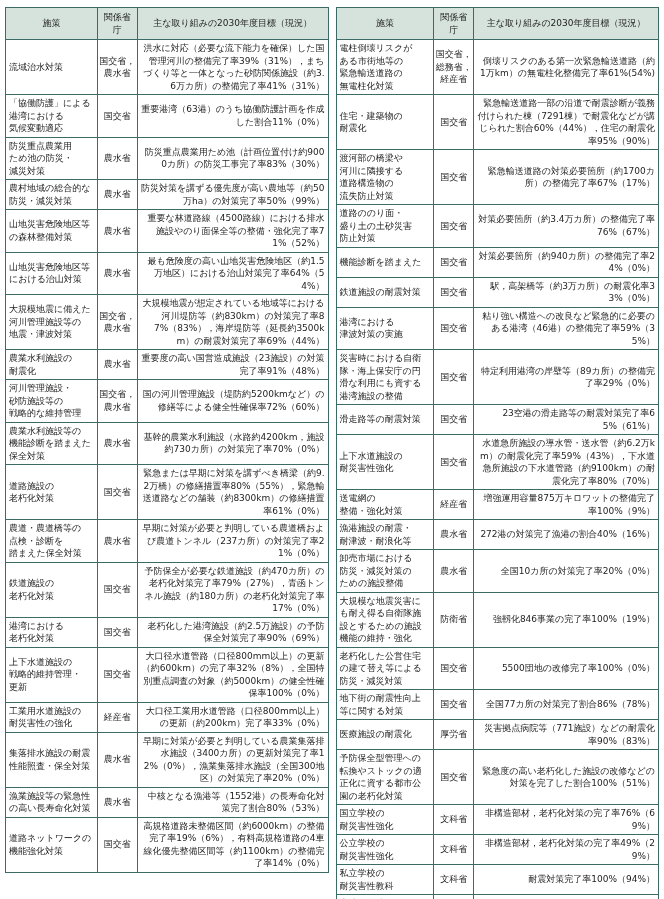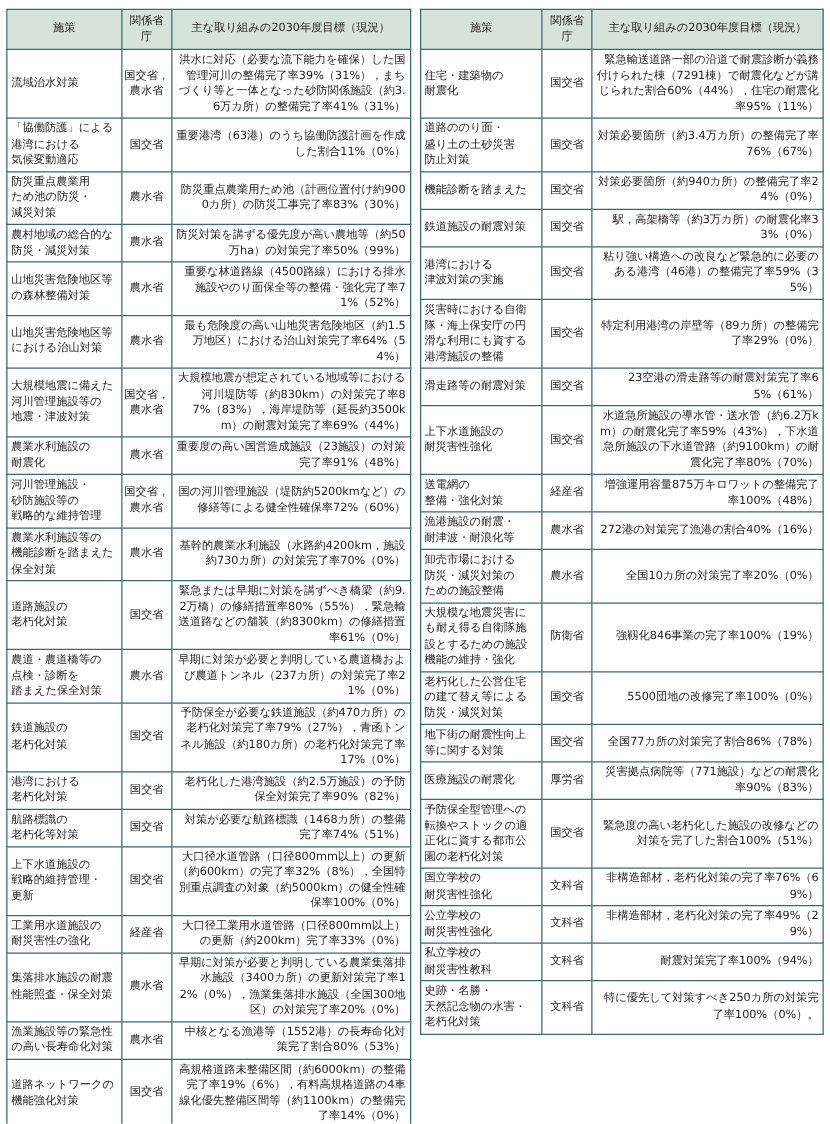--- a/index.html
+++ b/index.html
@@ -193,6 +193,16 @@
     </thead>
     <tbody>
         <tr>
+          <td class="measure">電柱倒壊リスクが
+ある市街地等の
+緊急輸送道路の
+無電柱化対策</td>
+          <td class="ministry">国交省，
+総務省，
+経産省</td>
+          <td class="target">倒壊リスクのある第一次緊急輸送道路（約1万km）の無電柱化整備完了率61%(54%)</td>
+        </tr>
+        <tr>
           <td class="measure">住宅・建築物の
 耐震化</td>
           <td class="ministry">国交省</td>

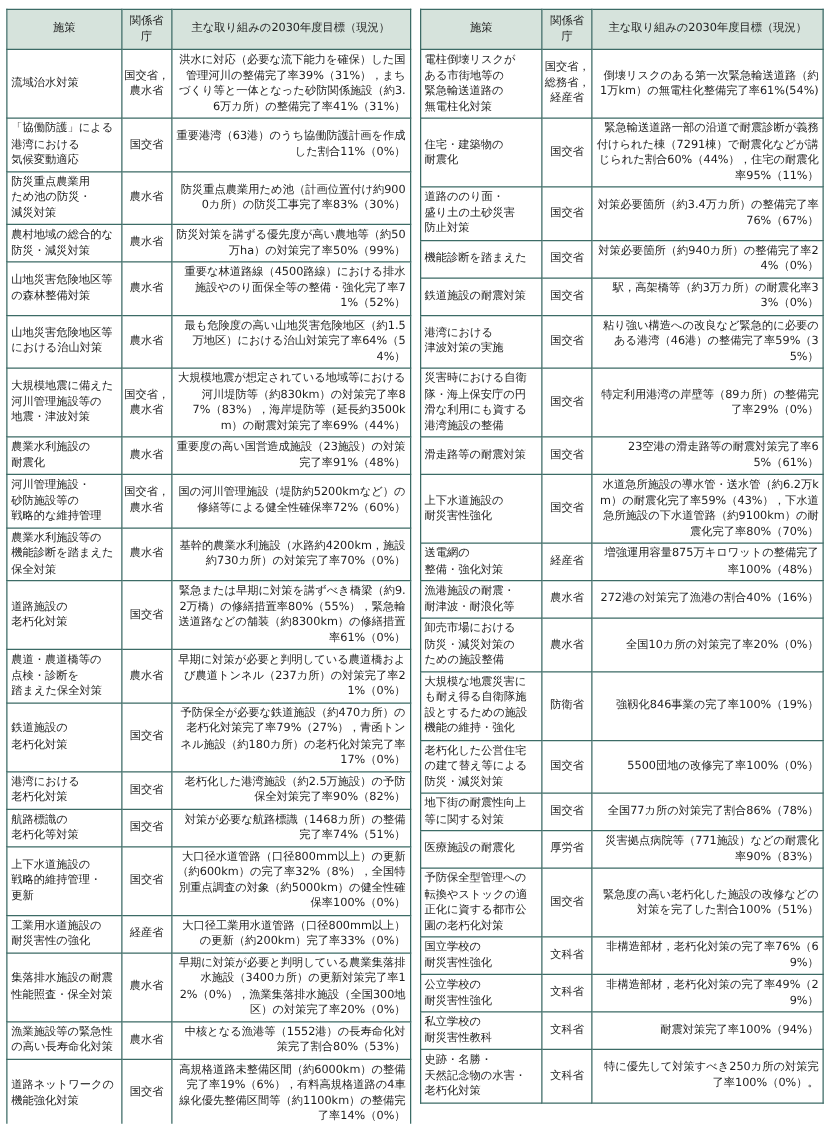--- a/index.html
+++ b/index.html
@@ -206,7 +206,7 @@
           <td class="measure">住宅・建築物の
 耐震化</td>
           <td class="ministry">国交省</td>
-          <td class="target">緊急輸送道路一部の沿道で耐震診断が義務付けられた棟（7291棟）で耐震化などが講じられた割合60%（44%），住宅の耐震化率95%（11%）</td>
+          <td class="target">緊急輸送道路一部の沿道で耐震診断が義務付けられた棟（7291棟）で耐震化などが講じられた割合60%（44%），住宅の耐震化率95%（90%）</td>
         </tr>
         <tr>
           <td class="measure">道路ののり面・

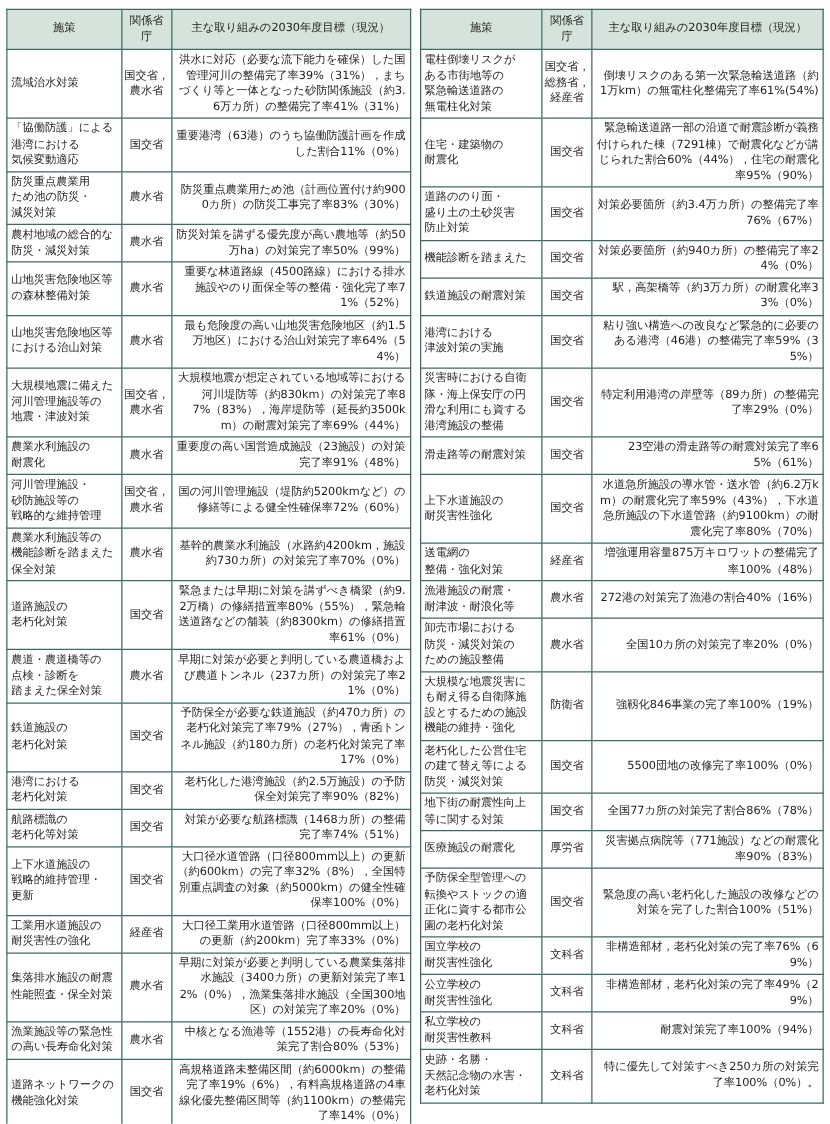--- a/index.html
+++ b/index.html
@@ -209,6 +209,14 @@
           <td class="target">緊急輸送道路一部の沿道で耐震診断が義務付けられた棟（7291棟）で耐震化などが講じられた割合60%（44%），住宅の耐震化率95%（90%）</td>
         </tr>
         <tr>
+          <td class="measure">渡河部の橋梁や
+河川に隣接する
+道路構造物の
+流失防止対策</td>
+          <td class="ministry">国交省</td>
+          <td class="target">緊急輸送道路の対策必要箇所（約1700カ所）の整備完了率67%（17%）</td>
+        </tr>
+        <tr>
           <td class="measure">道路ののり面・
 盛り土の土砂災害
 防止対策</td>

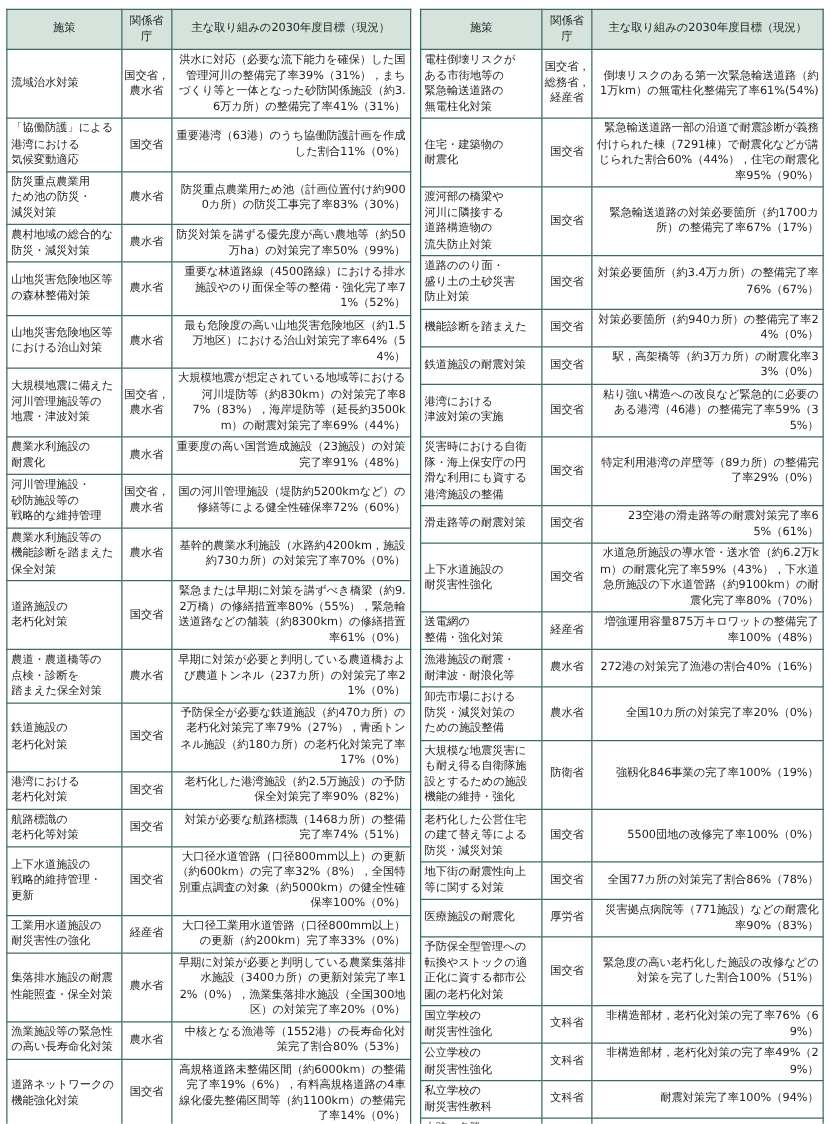--- a/index.html
+++ b/index.html
@@ -262,7 +262,7 @@
           <td class="measure">送電網の
 整備・強化対策</td>
           <td class="ministry">経産省</td>
-          <td class="target">増強運用容量875万キロワットの整備完了率100%（48%）</td>
+          <td class="target">増強運用容量875万キロワットの整備完了率100%（9%）</td>
         </tr>
         <tr>
           <td class="measure">漁港施設の耐震・

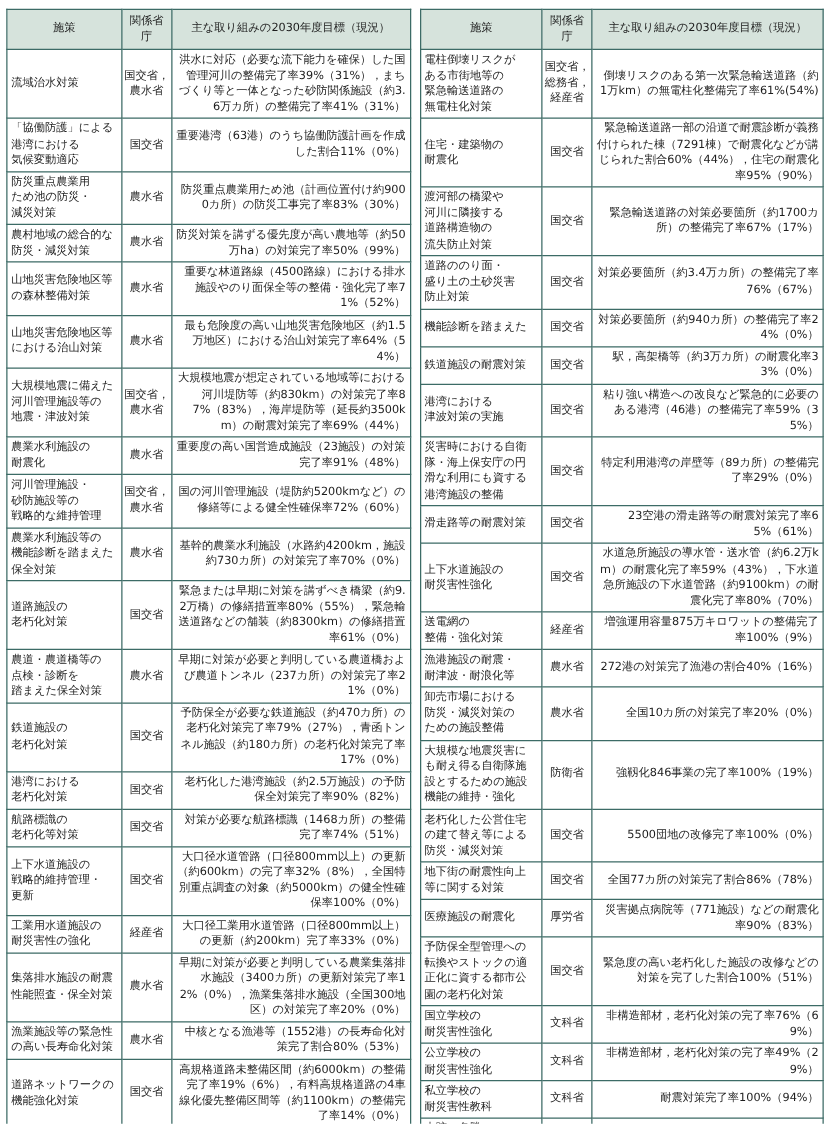--- a/index.html
+++ b/index.html
@@ -136,7 +136,7 @@
           <td class="measure">港湾における
 老朽化対策</td>
           <td class="ministry">国交省</td>
-          <td class="target">老朽化した港湾施設（約2.5万施設）の予防保全対策完了率90%（82%）</td>
+          <td class="target">老朽化した港湾施設（約2.5万施設）の予防保全対策完了率90%（69%）</td>
         </tr>
         <tr>
           <td class="measure">航路標識の

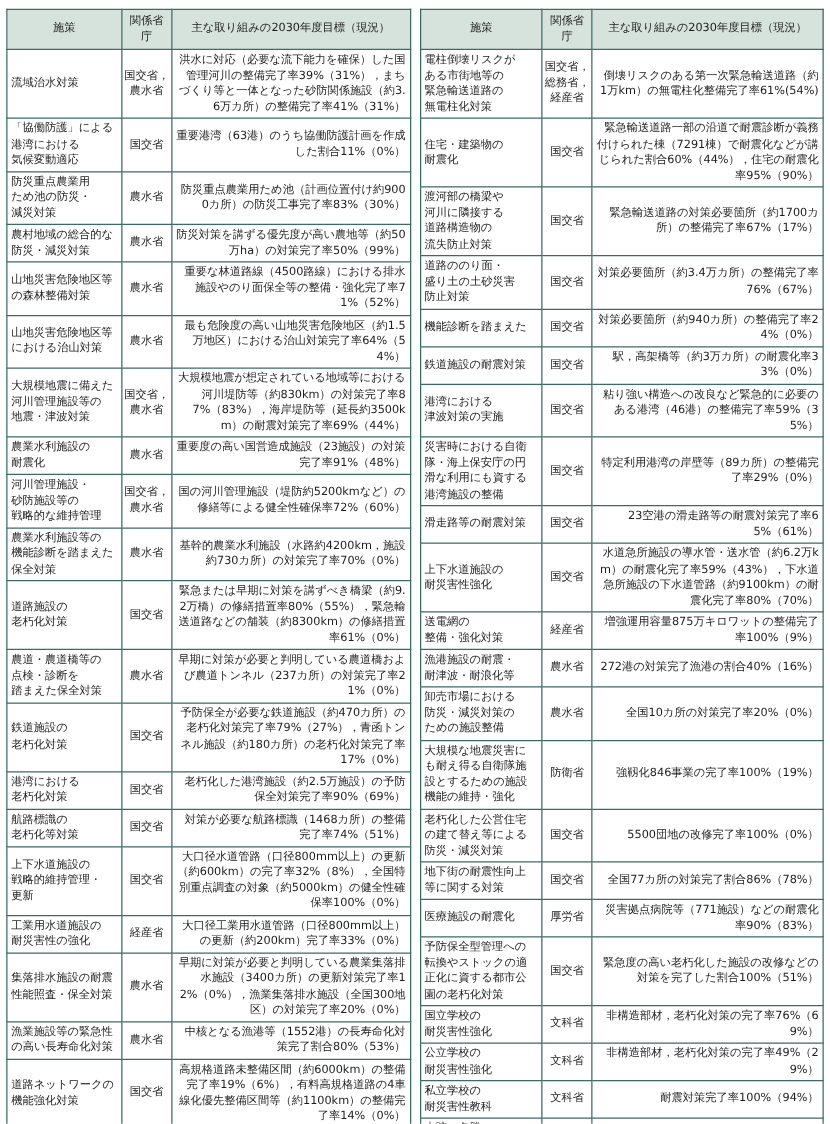--- a/index.html
+++ b/index.html
@@ -139,12 +139,6 @@
           <td class="target">老朽化した港湾施設（約2.5万施設）の予防保全対策完了率90%（69%）</td>
         </tr>
         <tr>
-          <td class="measure">航路標識の
-老朽化等対策</td>
-          <td class="ministry">国交省</td>
-          <td class="target">対策が必要な航路標識（1468カ所）の整備完了率74%（51%）</td>
-        </tr>
-        <tr>
           <td class="measure">上下水道施設の
 戦略的維持管理・
 更新</td>

